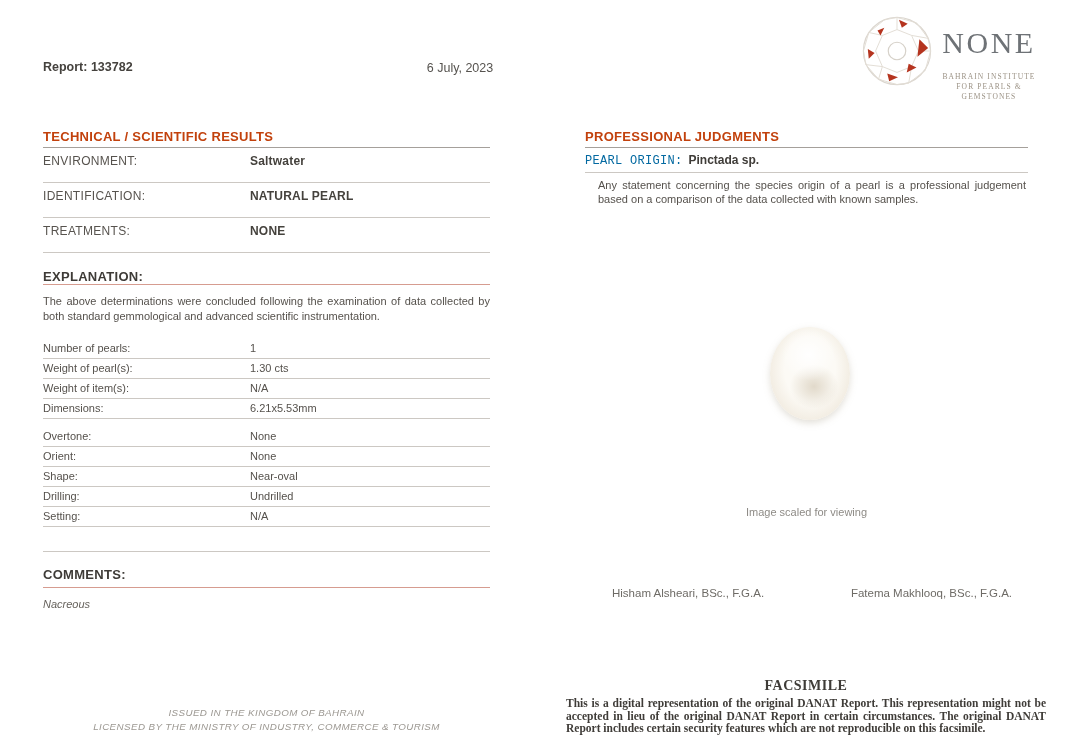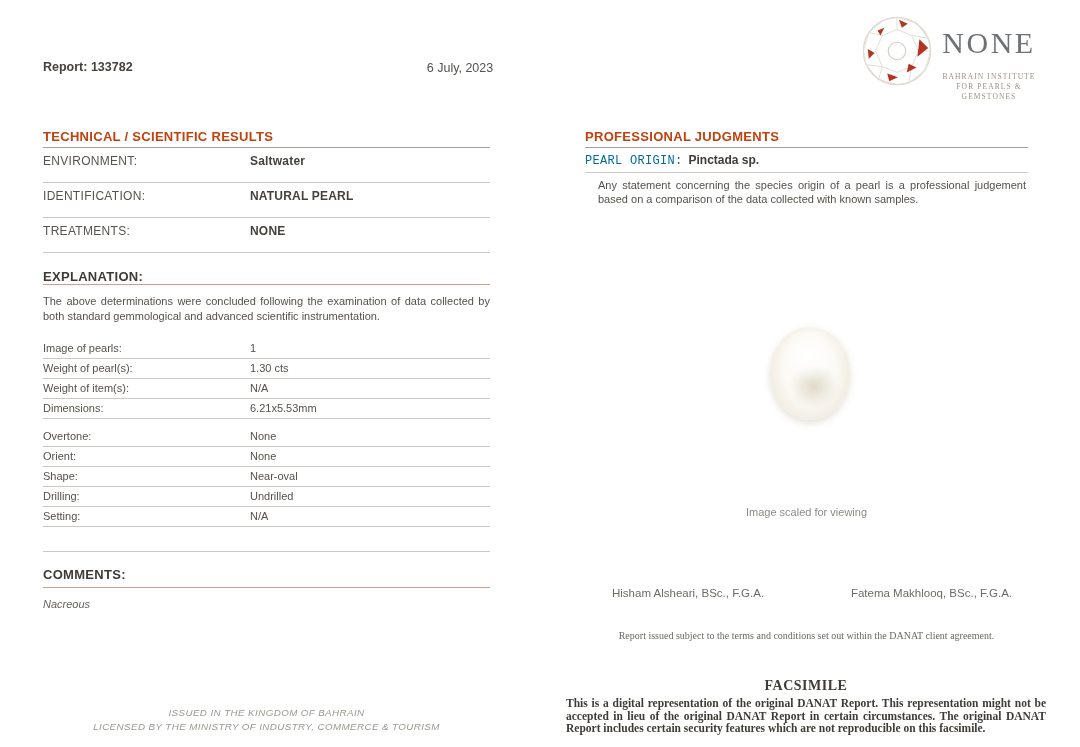--- a/index.html
+++ b/index.html
@@ -122,7 +122,7 @@
 
     <div class="detail-table-a">
       <div class="d-row">
-        <span class="lbl">Image of pearls:</span>
+        <span class="lbl">Number of pearls:</span>
         <span class="val">1</span>
       </div>
       <div class="d-row">

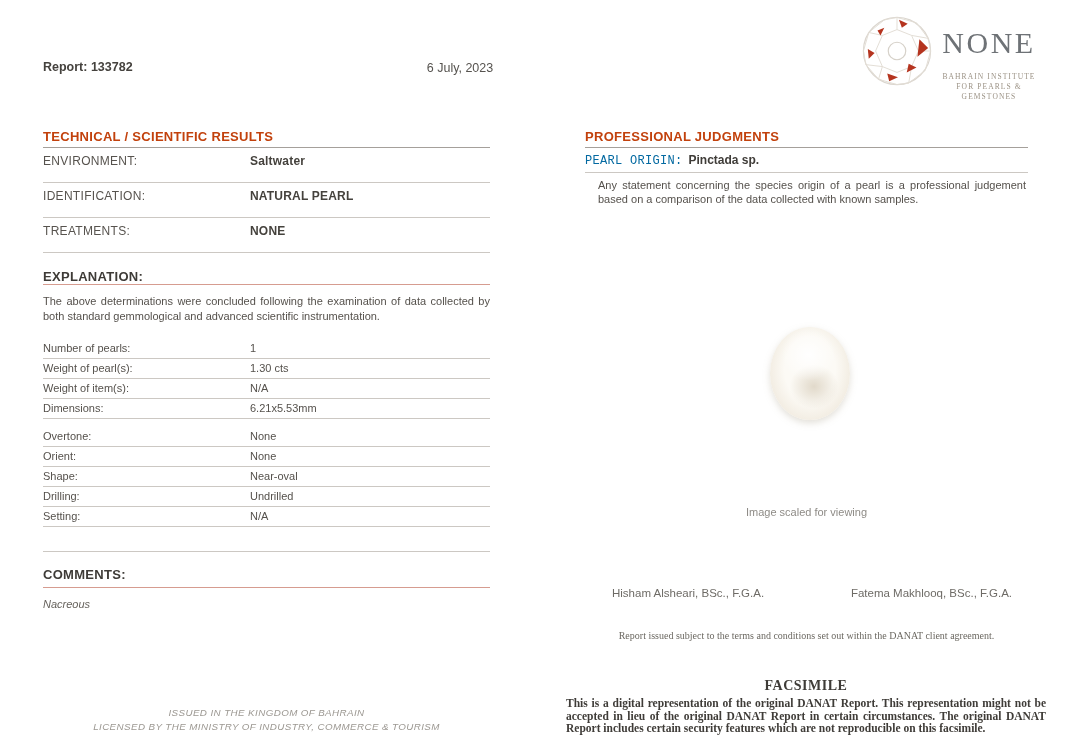--- a/index.html
+++ b/index.html
@@ -190,7 +190,6 @@
     <span>Fatema Makhlooq, BSc., F.G.A.</span>
   </div>
 
-  <div class="terms-line">Report issued subject to the terms and conditions set out within the DANAT client agreement.</div>
 
   <div class="facsimile">
     <div class="fac-title">FACSIMILE</div>

